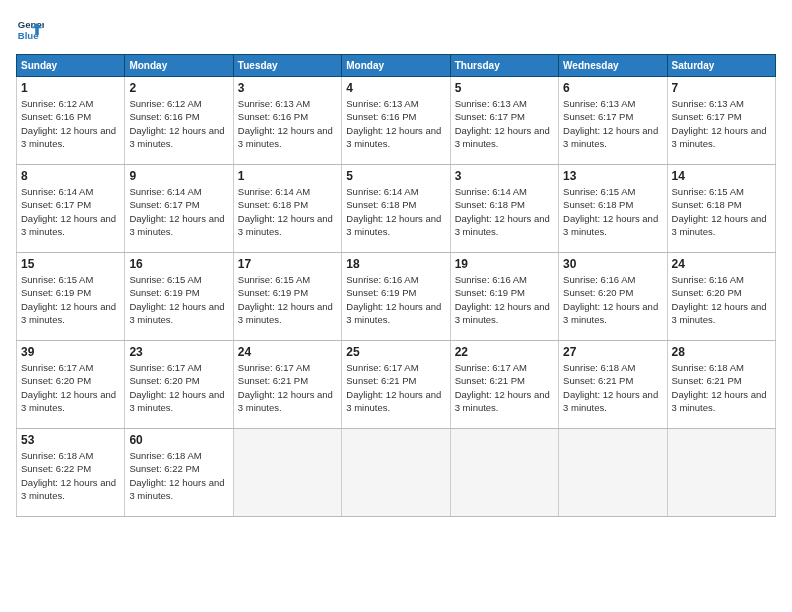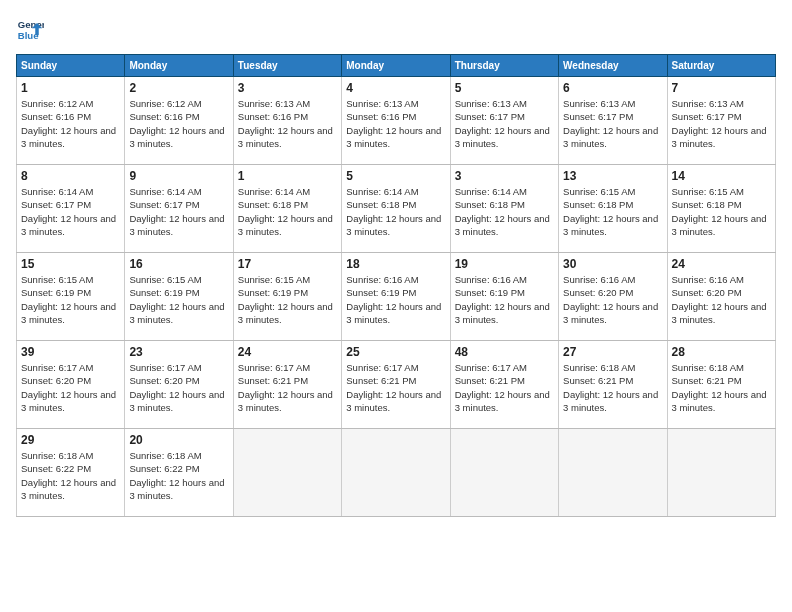--- a/index.html
+++ b/index.html
@@ -217,7 +217,7 @@
           <div class="day-info">Sunrise: 6:17 AM<br>Sunset: 6:21 PM<br>Daylight: 12 hours and 3 minutes.</div>
         </td>
         <td class="day-cell">
-          <span class="day-number">48</span>
+          <span class="day-number">22</span>
           <div class="day-info">Sunrise: 6:17 AM<br>Sunset: 6:21 PM<br>Daylight: 12 hours and 3 minutes.</div>
         </td>
         <td class="day-cell">

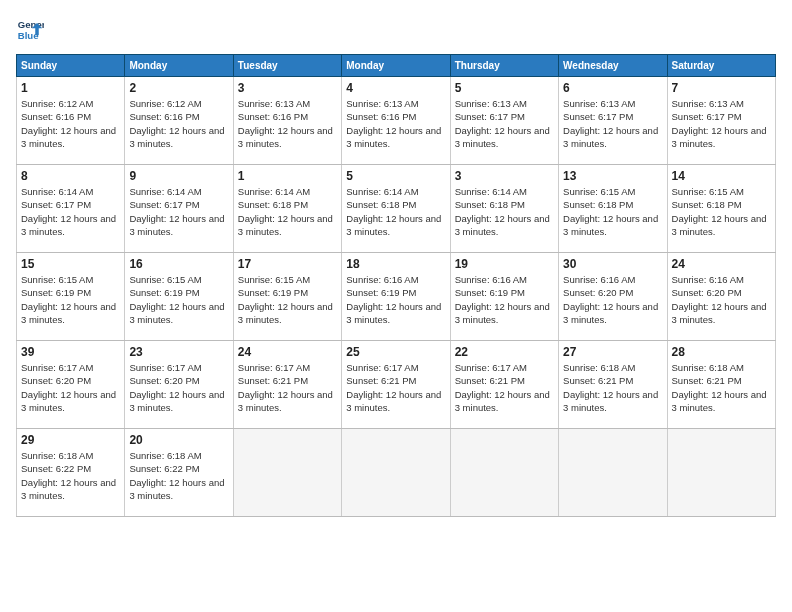--- a/index.html
+++ b/index.html
@@ -231,7 +231,7 @@
       </tr>
       <tr class="week-row">
         <td class="day-cell">
-          <span class="day-number">29</span>
+          <span class="day-number">53</span>
           <div class="day-info">Sunrise: 6:18 AM<br>Sunset: 6:22 PM<br>Daylight: 12 hours and 3 minutes.</div>
         </td>
         <td class="day-cell">

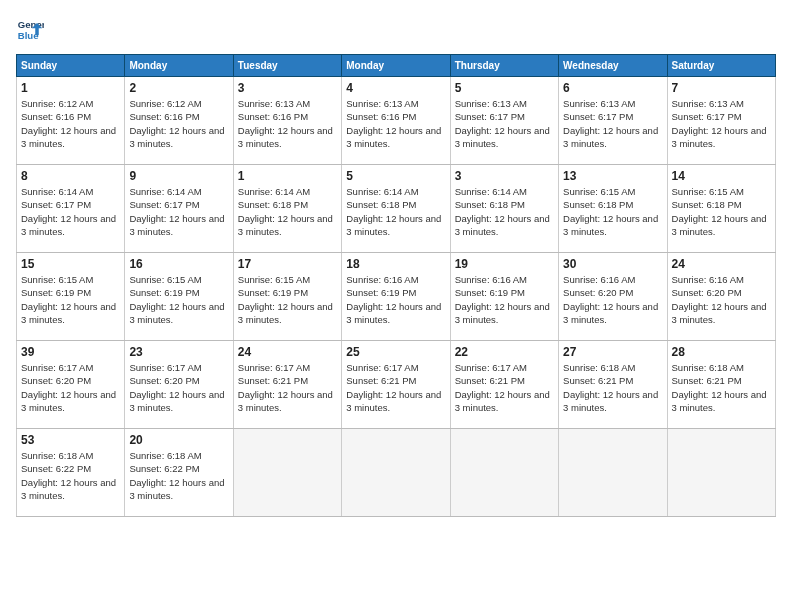--- a/index.html
+++ b/index.html
@@ -235,7 +235,7 @@
           <div class="day-info">Sunrise: 6:18 AM<br>Sunset: 6:22 PM<br>Daylight: 12 hours and 3 minutes.</div>
         </td>
         <td class="day-cell">
-          <span class="day-number">20</span>
+          <span class="day-number">60</span>
           <div class="day-info">Sunrise: 6:18 AM<br>Sunset: 6:22 PM<br>Daylight: 12 hours and 3 minutes.</div>
         </td>
         <td class="day-cell empty"></td>

